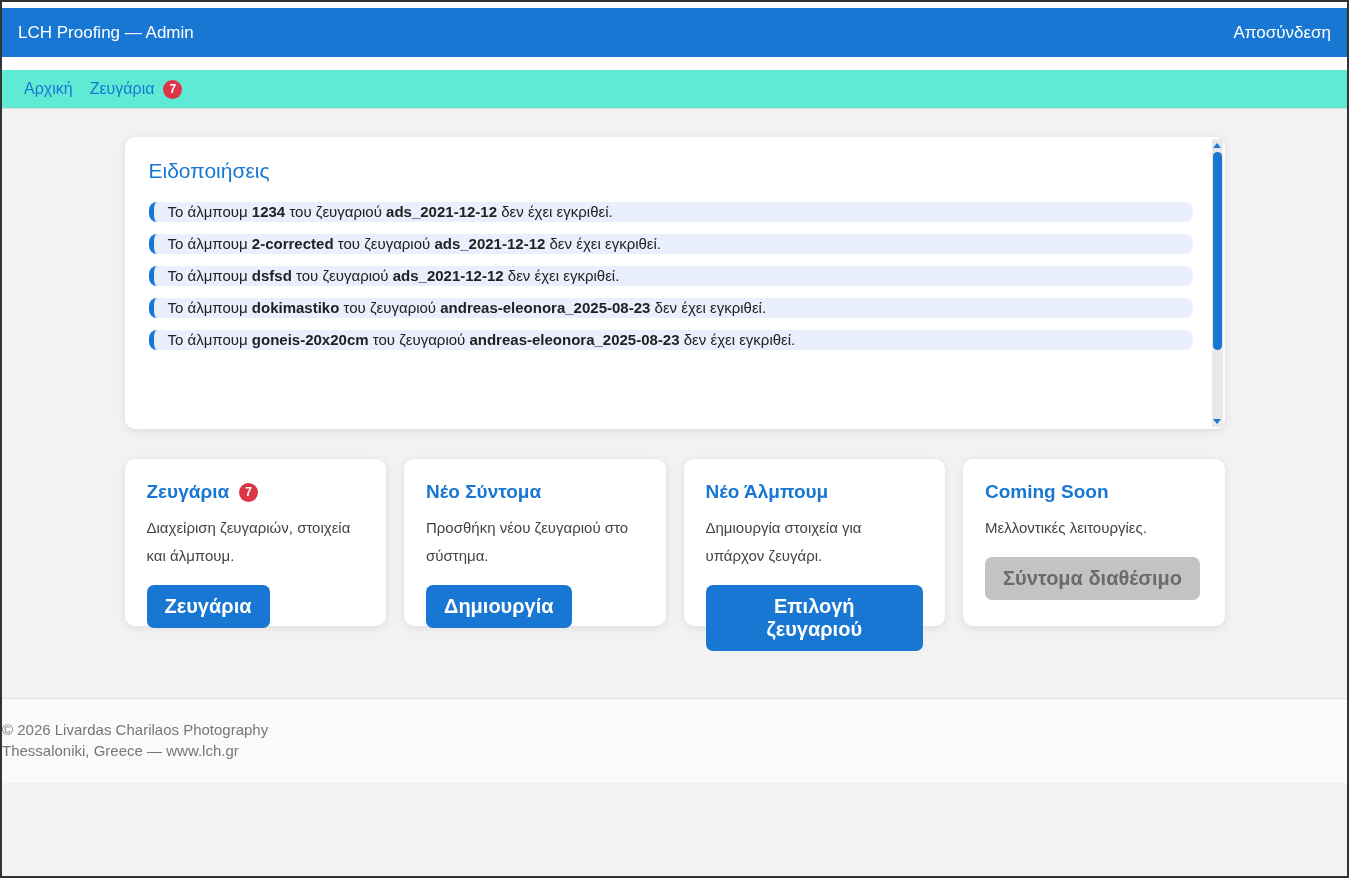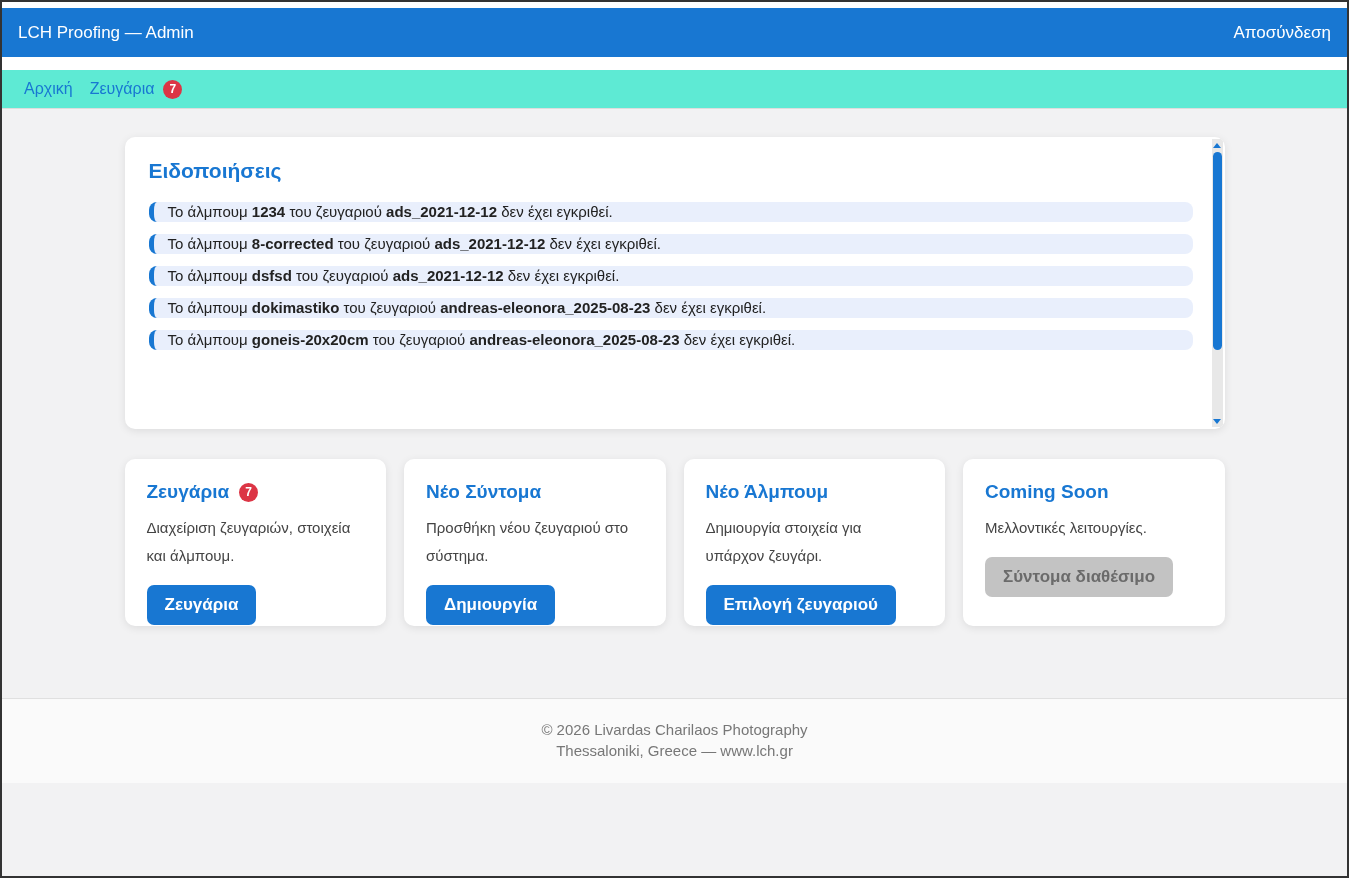--- a/index.html
+++ b/index.html
@@ -67,7 +67,7 @@
   }
   .notif-title {
     margin: 0 0 19px 0;
-    font-size: 21px; font-weight: 700; color: #1877d2;
+    font-size: 21px; font-weight: 400; color: #1877d2;
     line-height: 24px;
   }
   .notif-item {

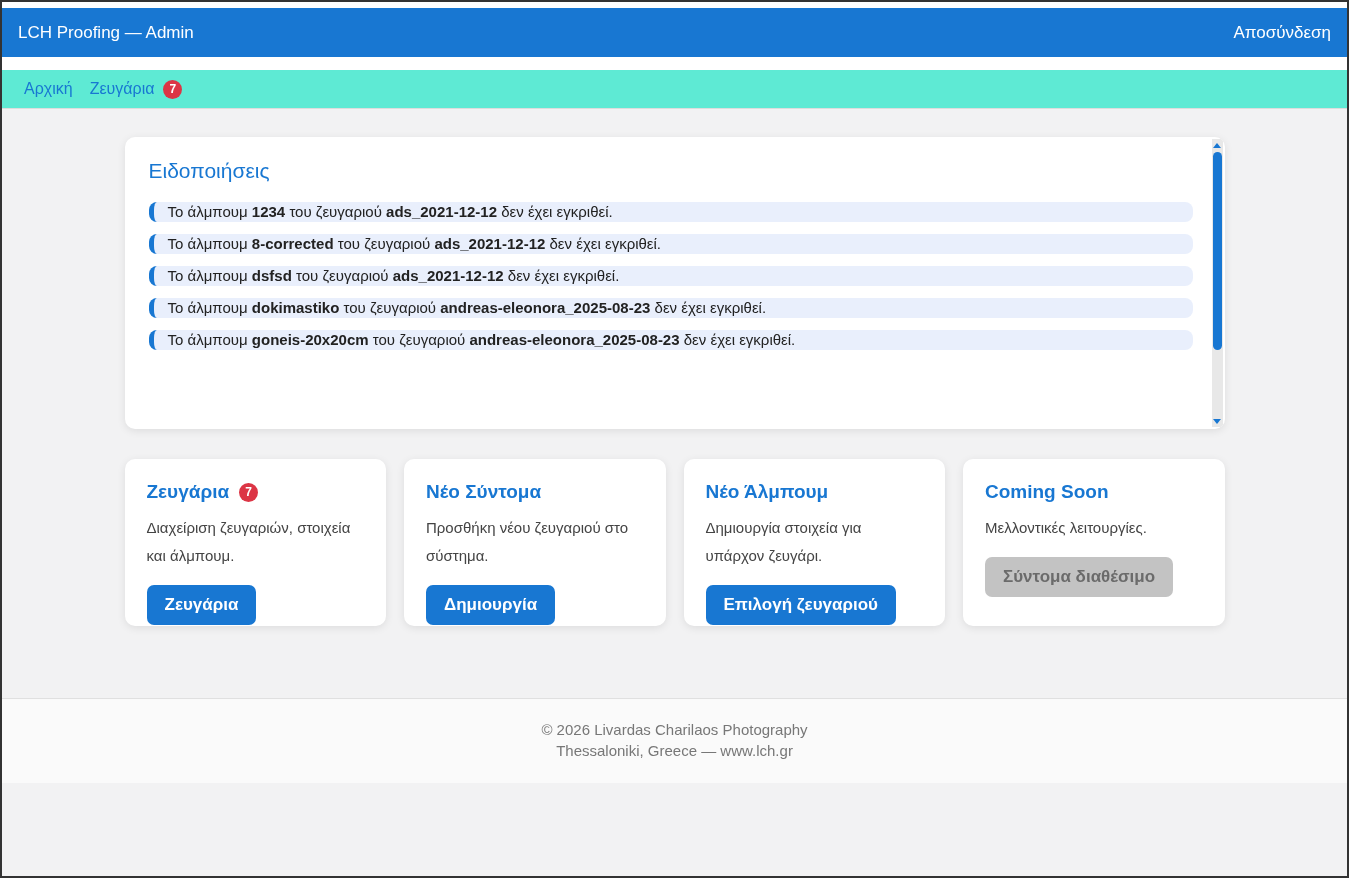--- a/index.html
+++ b/index.html
@@ -175,7 +175,7 @@
 
         <div class="notif-item">
           <span>Το άλμπουμ</span>
-          <b>8-corrected</b>
+          <b>2-corrected</b>
           <span>του ζευγαριού</span>
           <b>ads_2021-12-12</b>
           <span>δεν έχει εγκριθεί.</span>

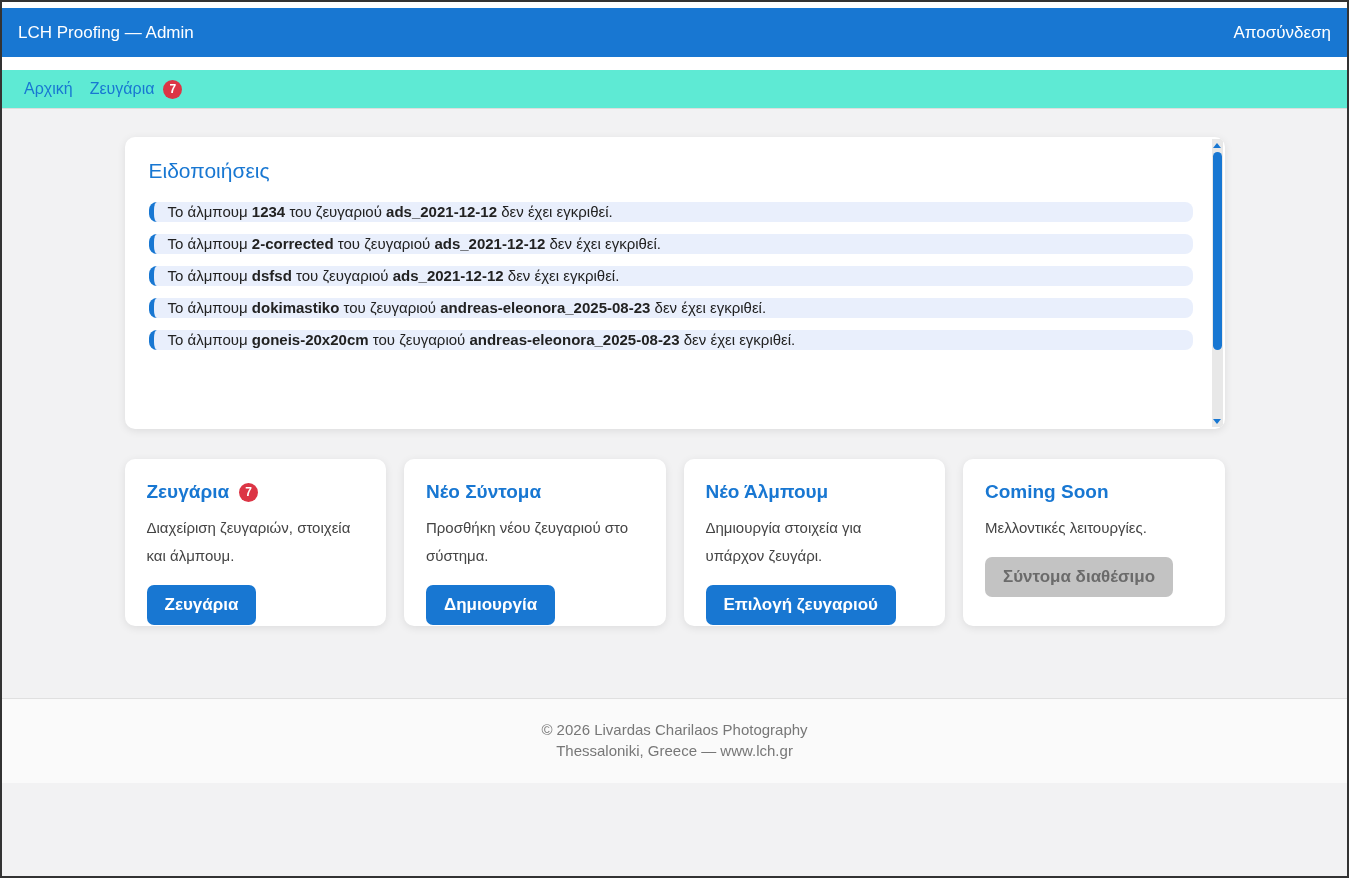--- a/index.html
+++ b/index.html
@@ -123,7 +123,7 @@
     background: #1877d2; color: #ffffff;
     border: none; border-radius: 7px;
     padding: 10px 18px;
-    font-size: 17px; font-weight: 600;
+    font-size: 20px; font-weight: 600;
     font-family: "Liberation Sans", "DejaVu Sans", sans-serif;
     cursor: pointer;
   }

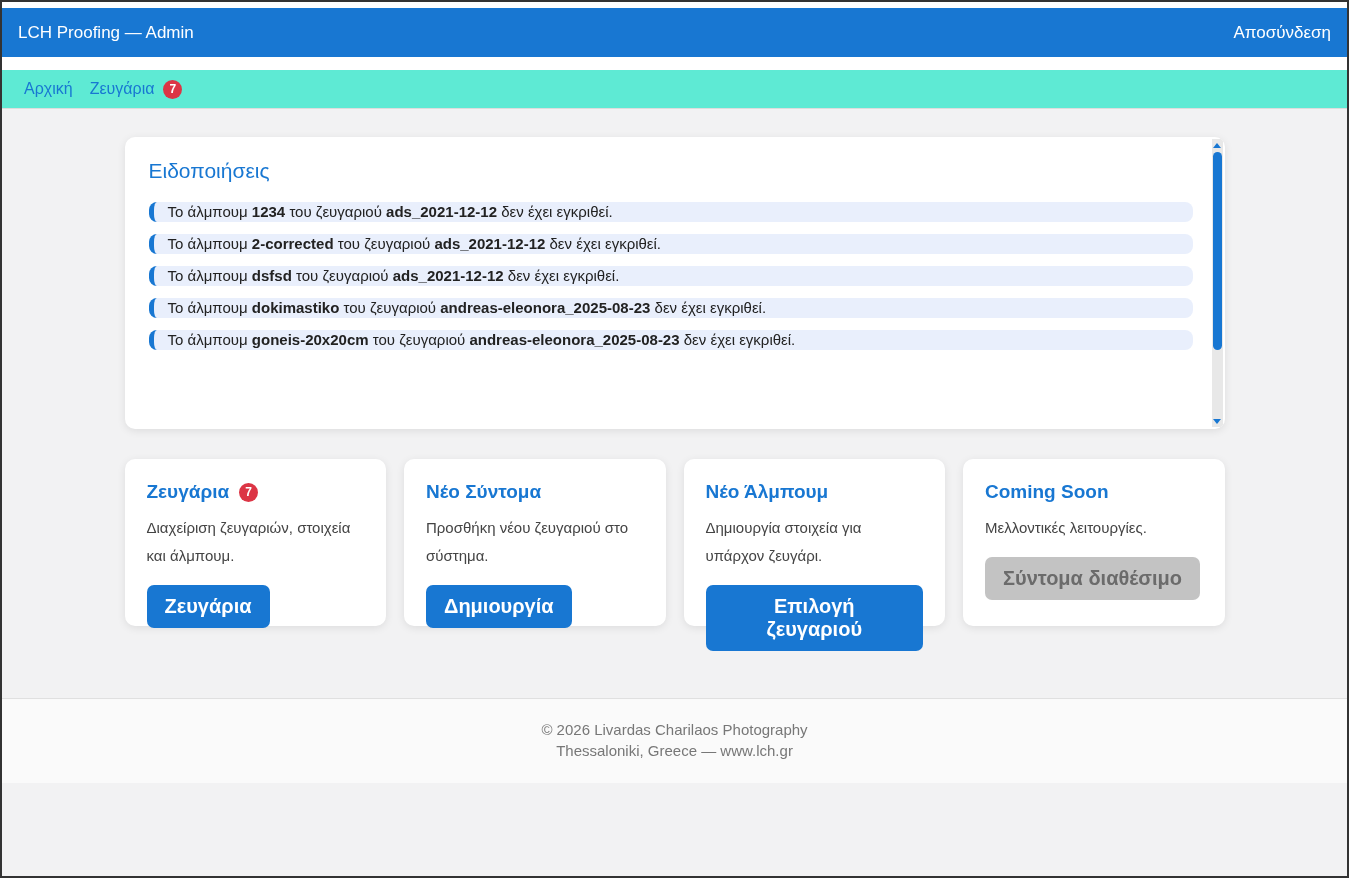--- a/index.html
+++ b/index.html
@@ -134,7 +134,6 @@
     flex: none; height: 85px;
     background: #fafafa;
     border-top: 1px solid #e0e0e0;
-    text-align: center;
     padding-top: 20px;
     color: #777777; font-size: 15px; line-height: 21px;
   }

